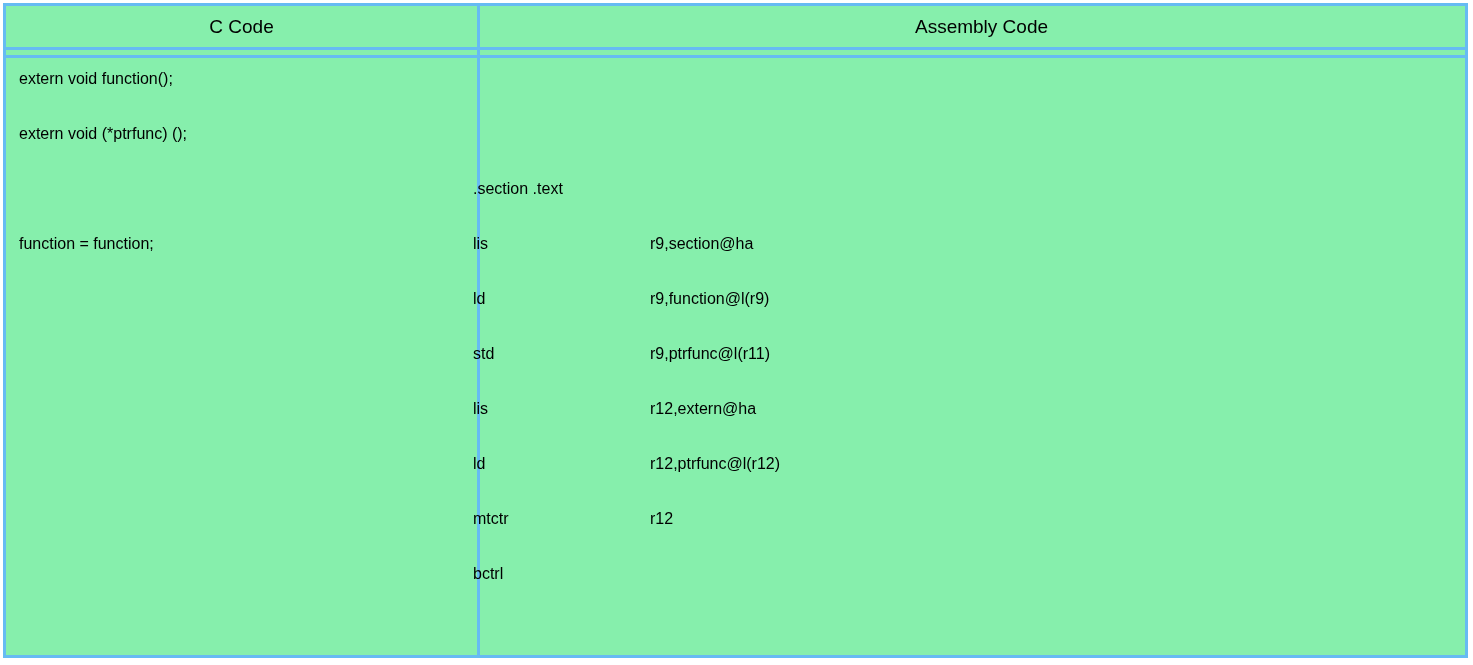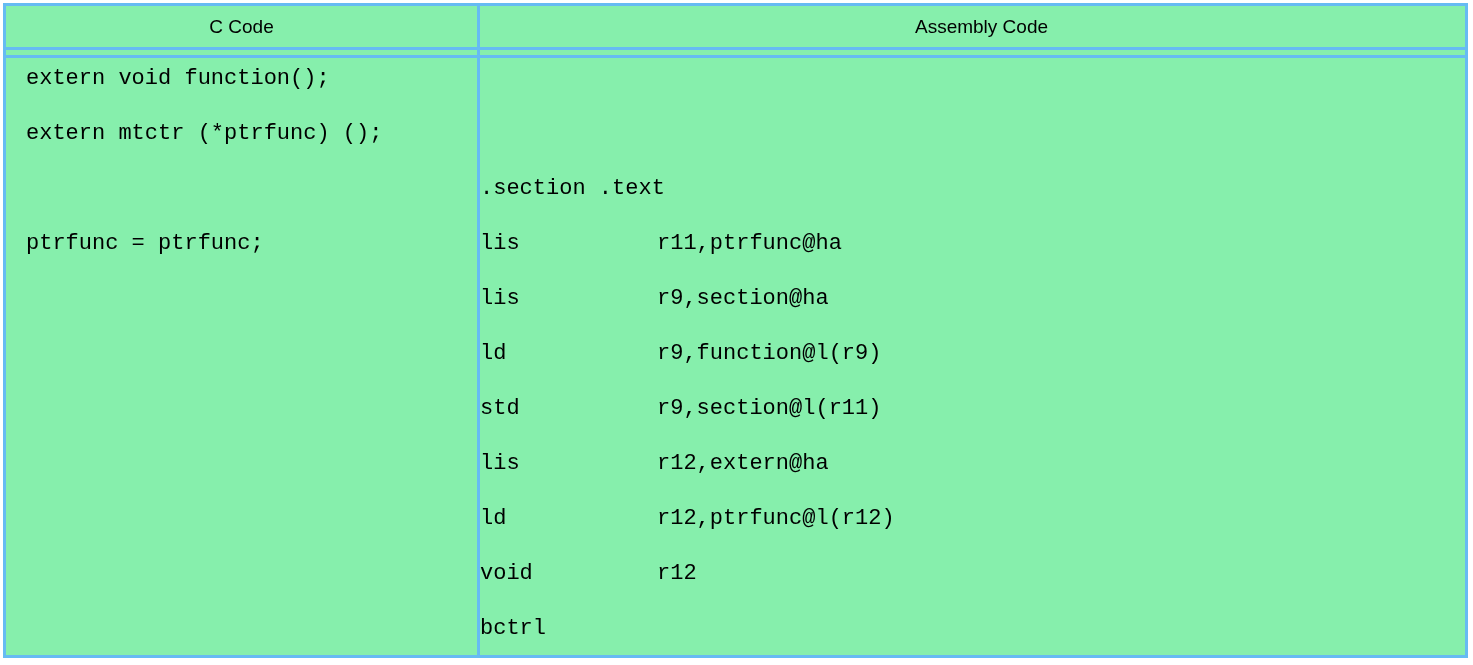--- a/index.html
+++ b/index.html
@@ -32,9 +32,9 @@
 
   .code-line {
     height: 55px; line-height: 55px;
-    font-family: Liberation Mono, monospace;
-    font-size: 22px; color: var(--ink);
-    white-space: pre; padding-left: 20px;
+    font-family: Liberation Sans, sans-serif;
+    font-size: 16px; color: var(--ink);
+    white-space: pre; padding-left: 13px;
   }
   .mn { display: inline-block; width: 177px; white-space: pre; vertical-align: top; }
   .op { white-space: pre; }

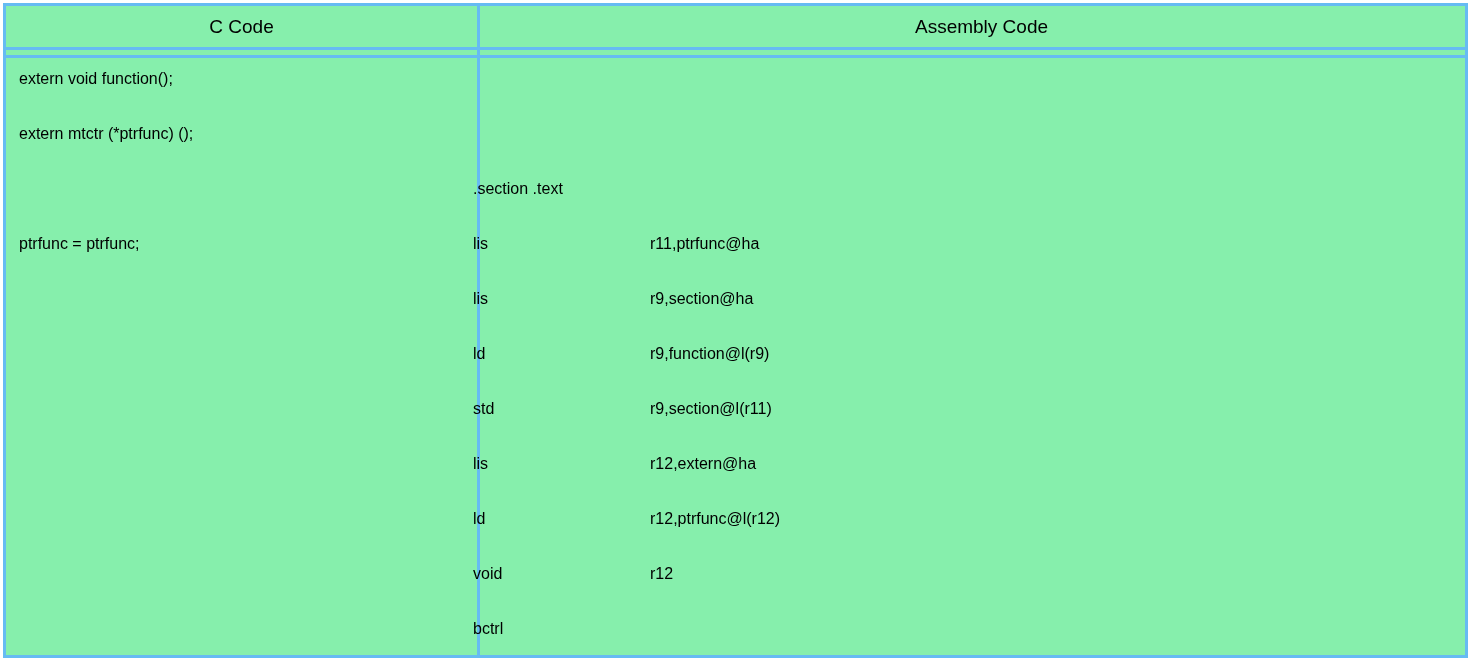--- a/index.html
+++ b/index.html
@@ -53,7 +53,7 @@
 
   <div class="body-col c">
     <div class="code-line">extern void function();</div>
-    <div class="code-line">extern mtctr (*ptrfunc) ();</div>
+    <div class="code-line">extern void (*ptrfunc) ();</div>
     <div class="code-line"></div>
     <div class="code-line">ptrfunc = ptrfunc;</div>
     <div class="code-line"></div>

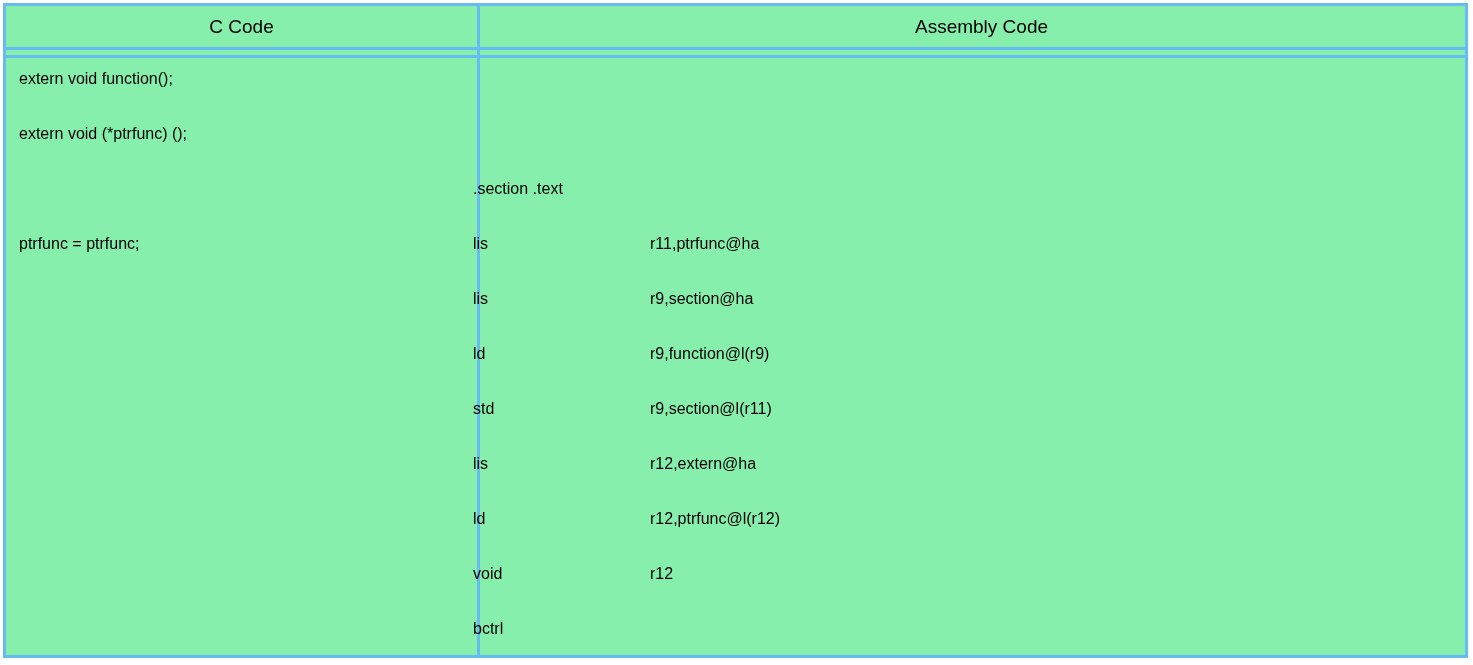--- a/index.html
+++ b/index.html
@@ -55,7 +55,7 @@
     <div class="code-line">extern void function();</div>
     <div class="code-line">extern void (*ptrfunc) ();</div>
     <div class="code-line"></div>
-    <div class="code-line">ptrfunc = ptrfunc;</div>
+    <div class="code-line">function = function;</div>
     <div class="code-line"></div>
     <div class="code-line"></div>
     <div class="code-line"></div>

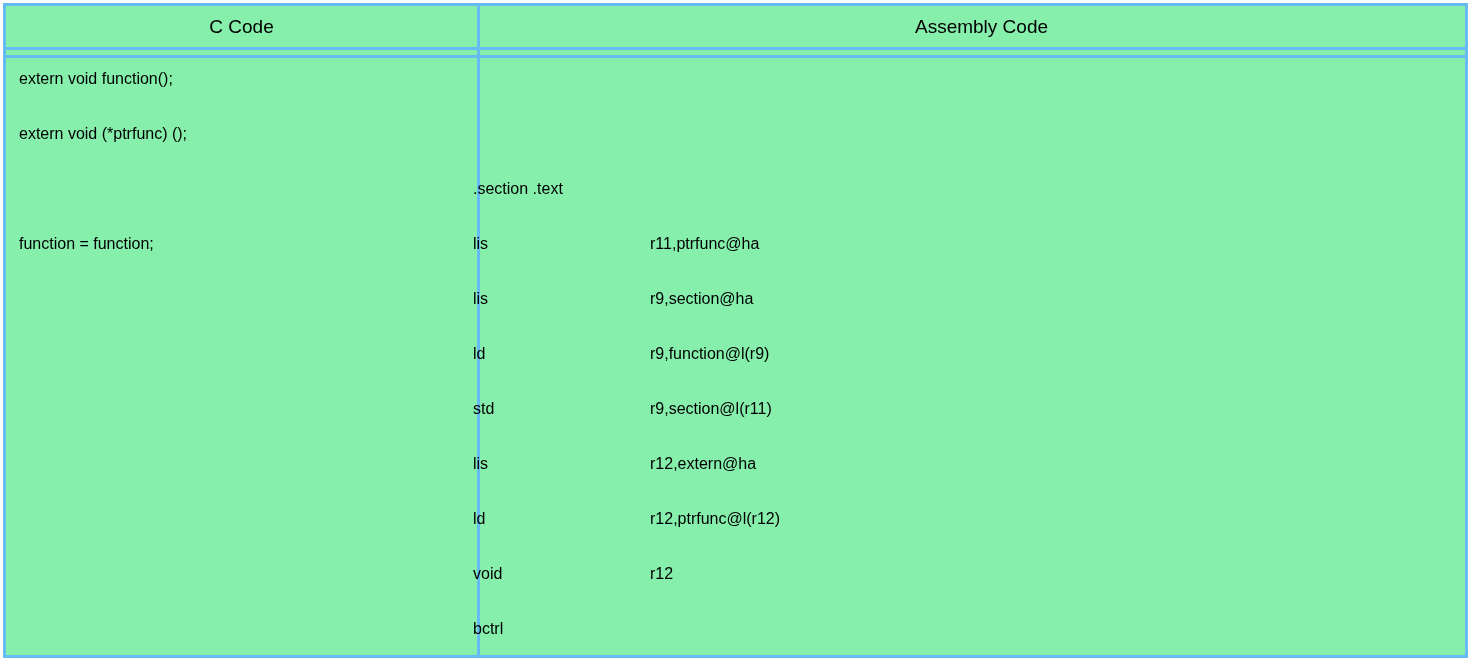--- a/index.html
+++ b/index.html
@@ -68,7 +68,6 @@
     <div class="code-line"><span class="mn"></span><span class="op"></span></div>
     <div class="code-line"><span class="mn"></span><span class="op"></span></div>
     <div class="code-line"><span class="mn">.section .text</span><span class="op"></span></div>
-    <div class="code-line"><span class="mn">lis</span><span class="op">r11,ptrfunc@ha</span></div>
     <div class="code-line"><span class="mn">lis</span><span class="op">r9,section@ha</span></div>
     <div class="code-line"><span class="mn">ld</span><span class="op">r9,function@l(r9)</span></div>
     <div class="code-line"><span class="mn">std</span><span class="op">r9,section@l(r11)</span></div>

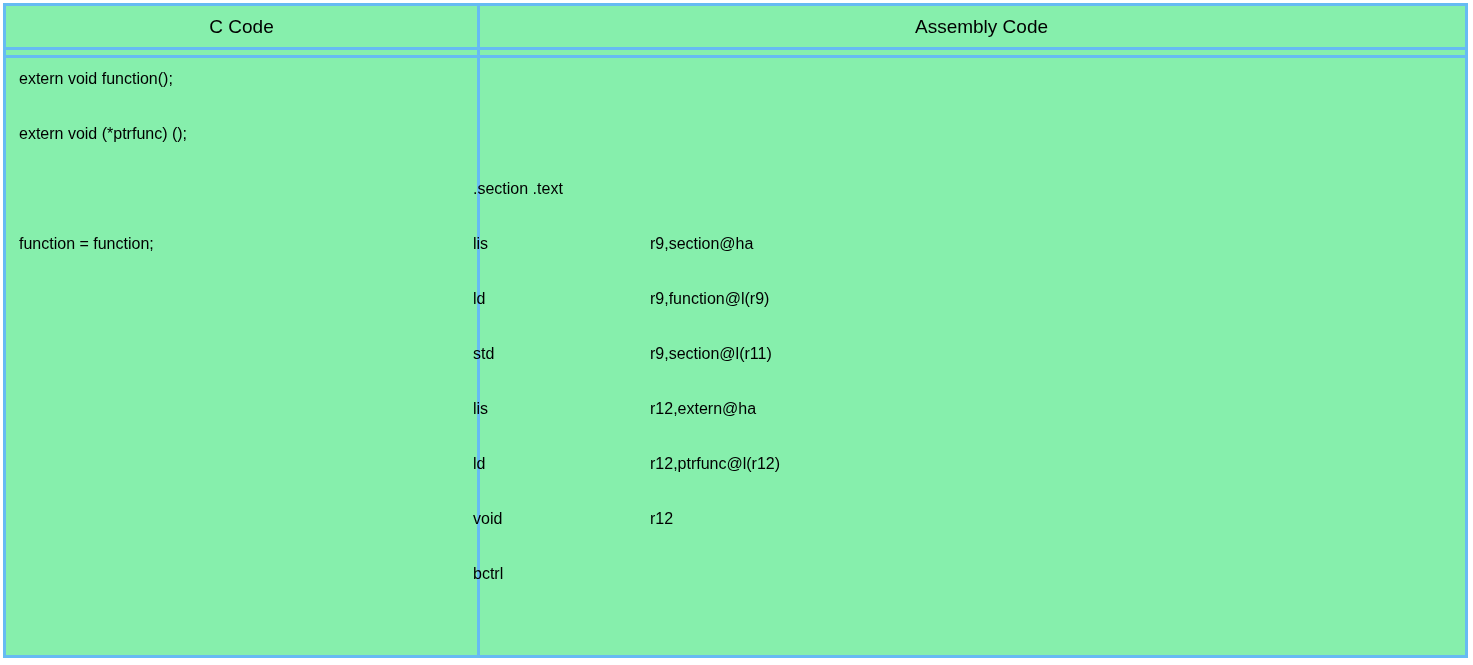--- a/index.html
+++ b/index.html
@@ -70,7 +70,7 @@
     <div class="code-line"><span class="mn">.section .text</span><span class="op"></span></div>
     <div class="code-line"><span class="mn">lis</span><span class="op">r9,section@ha</span></div>
     <div class="code-line"><span class="mn">ld</span><span class="op">r9,function@l(r9)</span></div>
-    <div class="code-line"><span class="mn">std</span><span class="op">r9,section@l(r11)</span></div>
+    <div class="code-line"><span class="mn">std</span><span class="op">r9,ptrfunc@l(r11)</span></div>
     <div class="code-line"><span class="mn">lis</span><span class="op">r12,extern@ha</span></div>
     <div class="code-line"><span class="mn">ld</span><span class="op">r12,ptrfunc@l(r12)</span></div>
     <div class="code-line"><span class="mn">void</span><span class="op">r12</span></div>

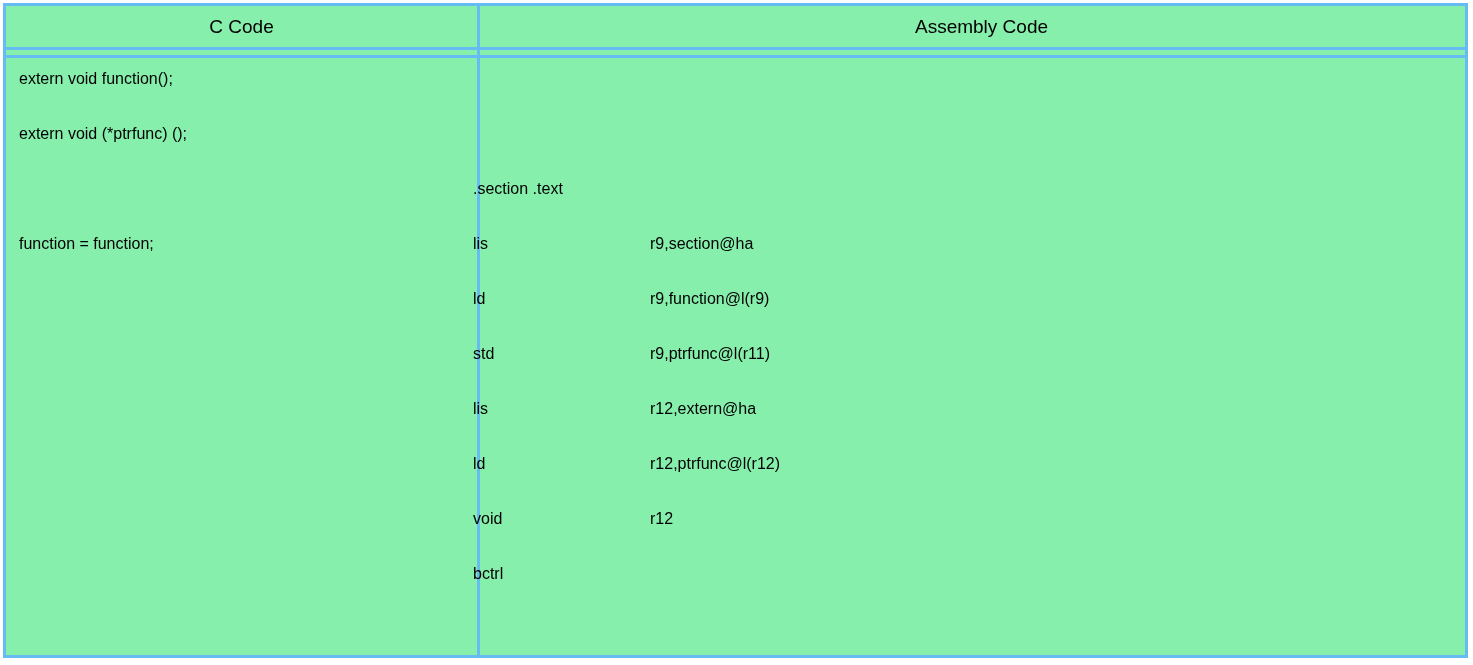--- a/index.html
+++ b/index.html
@@ -73,7 +73,7 @@
     <div class="code-line"><span class="mn">std</span><span class="op">r9,ptrfunc@l(r11)</span></div>
     <div class="code-line"><span class="mn">lis</span><span class="op">r12,extern@ha</span></div>
     <div class="code-line"><span class="mn">ld</span><span class="op">r12,ptrfunc@l(r12)</span></div>
-    <div class="code-line"><span class="mn">void</span><span class="op">r12</span></div>
+    <div class="code-line"><span class="mn">mtctr</span><span class="op">r12</span></div>
     <div class="code-line"><span class="mn">bctrl</span><span class="op"></span></div>
   </div>
 

